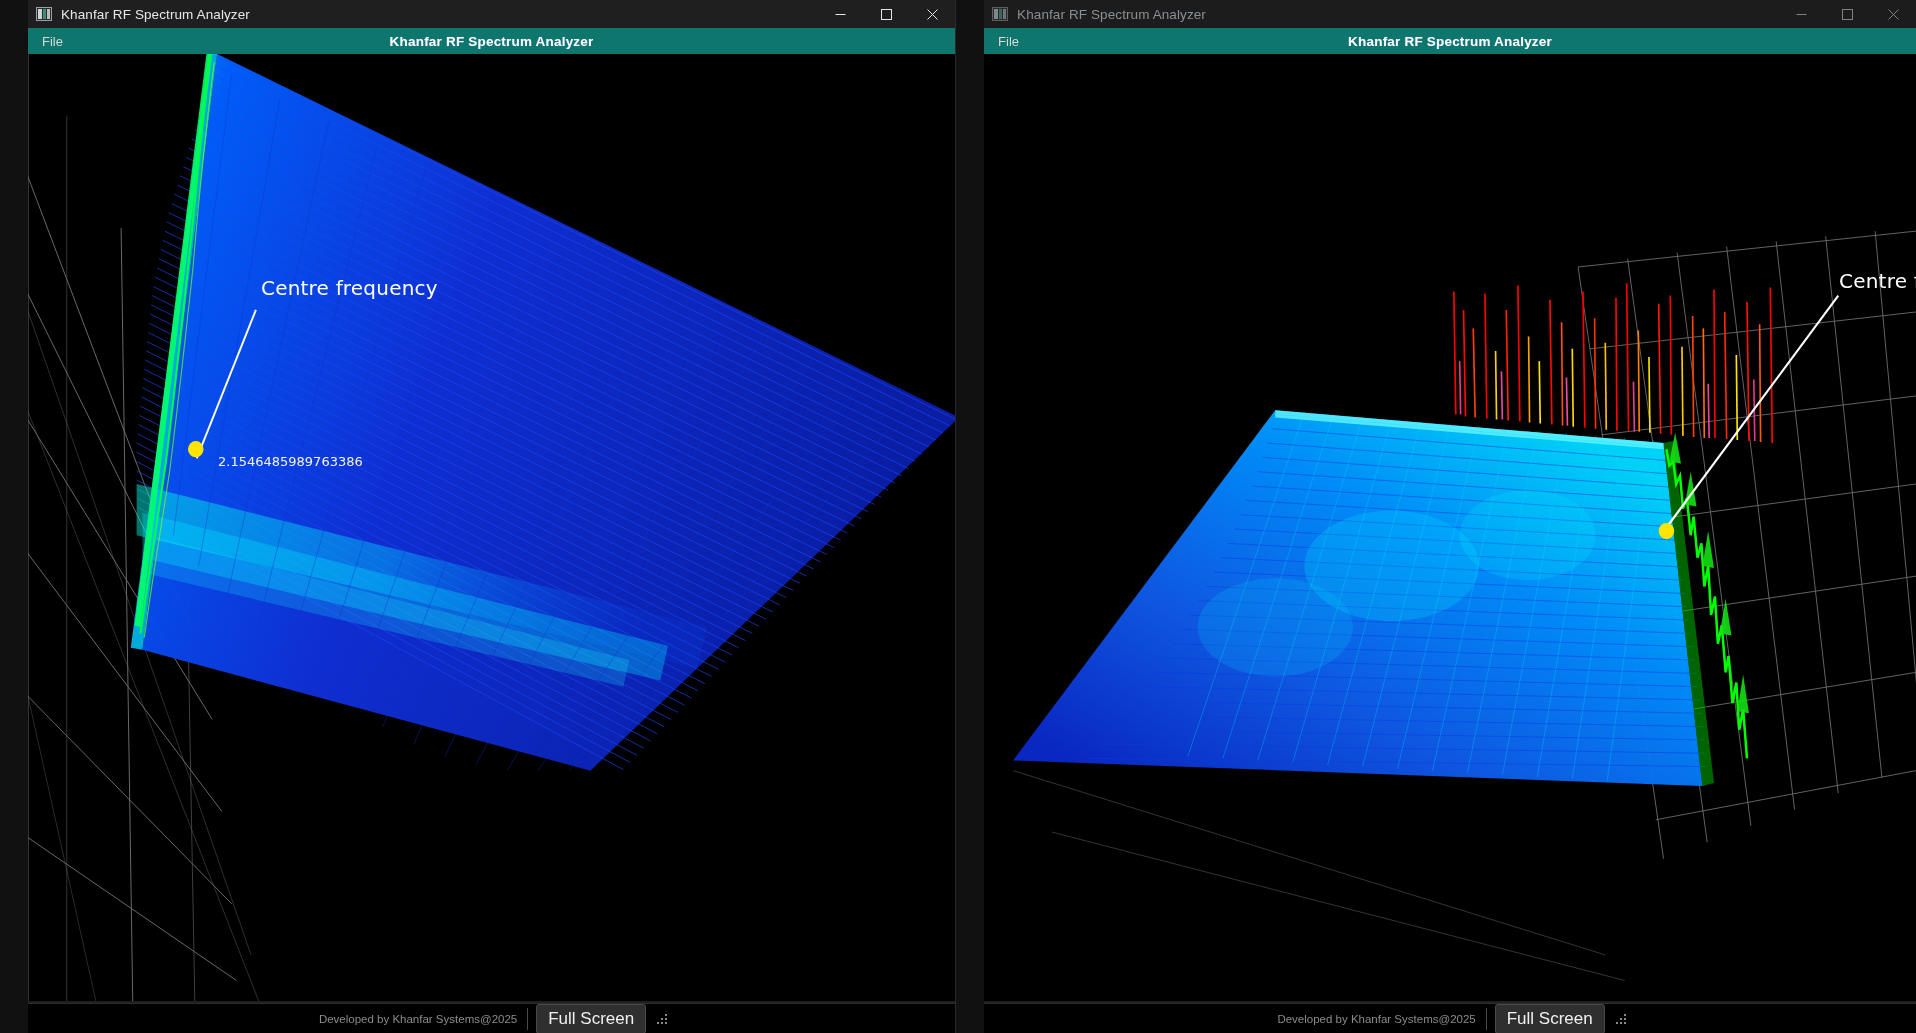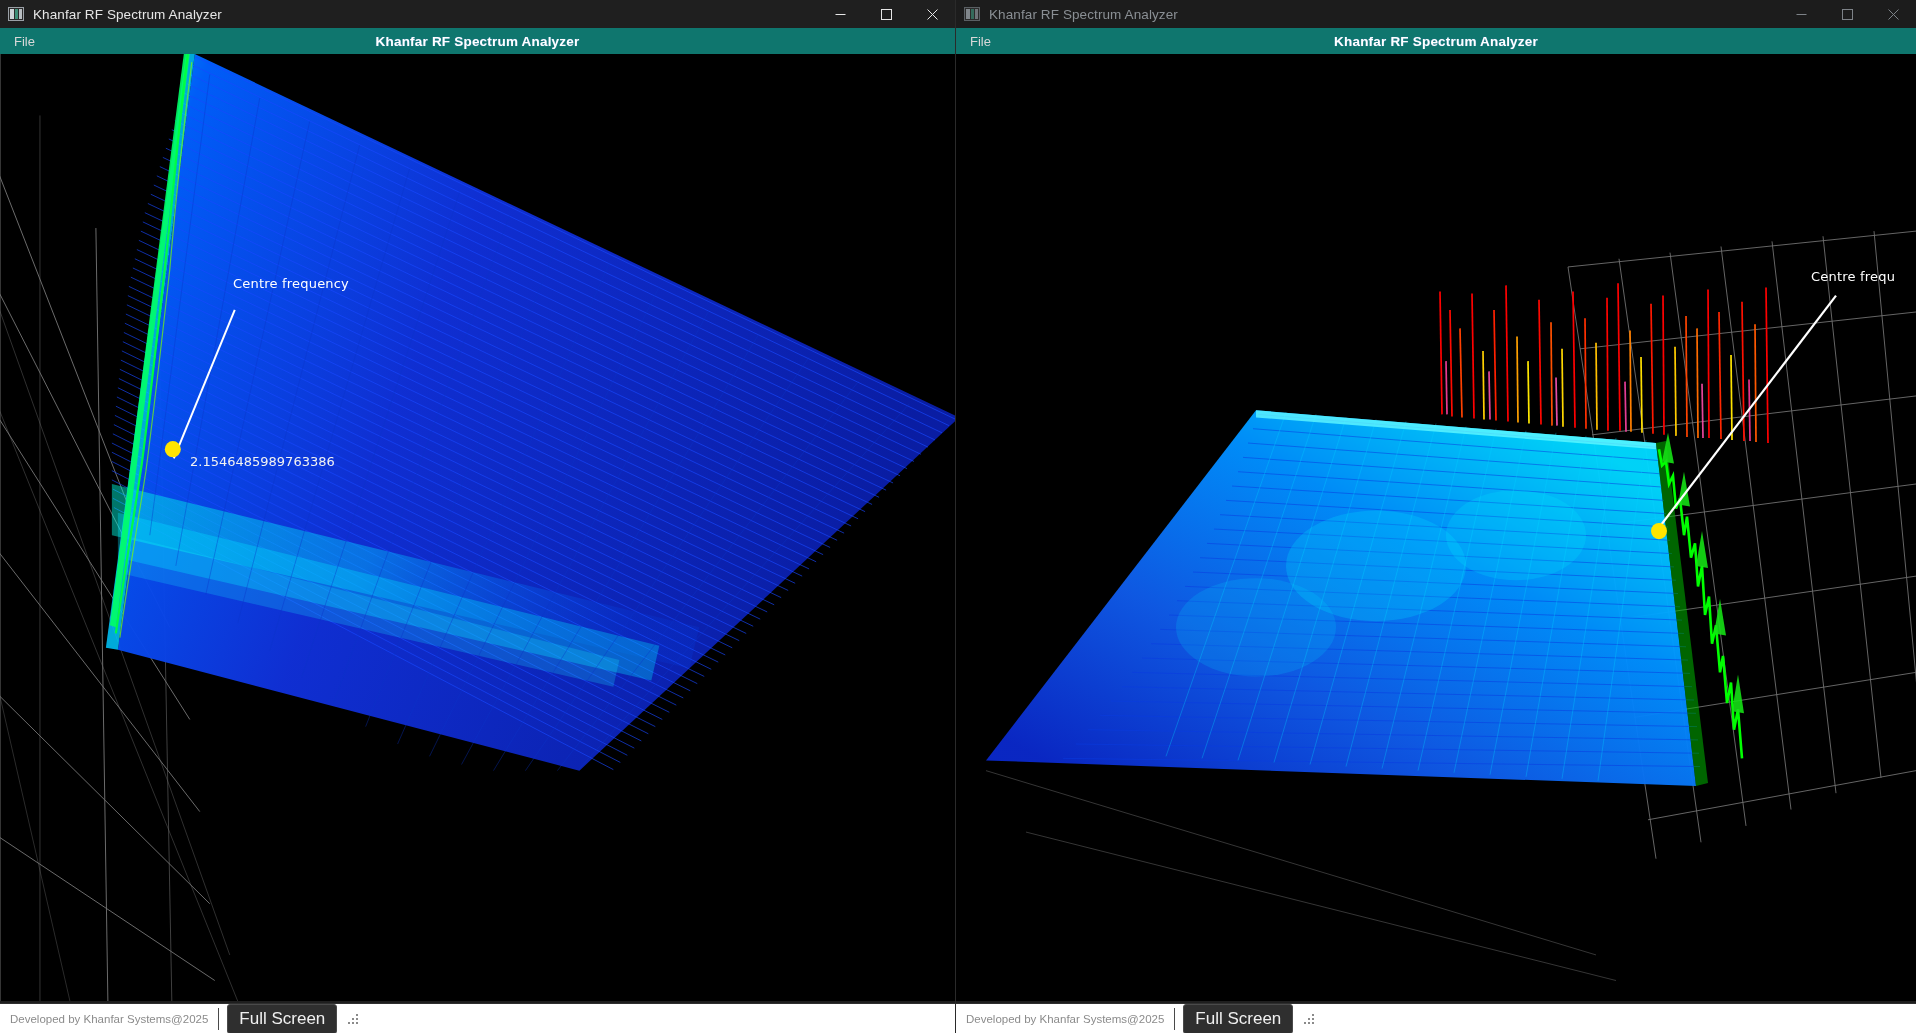--- a/index.html
+++ b/index.html
@@ -12,7 +12,7 @@
   .desktop { position:relative; width:1916px; height:1033px; background:#111; display:flex; }
 
   
-  .window { position:relative; height:1033px; background:#1e1e1e; display:flex; flex-direction:column; overflow:hidden; }
+  .window { position:relative; height:1033px; background:#1e1e1e; display:flex; flex-direction:column; overflow:hidden;margin-left:28px; }
   .window.left  { width:956px; border-right:1px solid #2a2a2a; }
   .window.right { width:960px; }
 

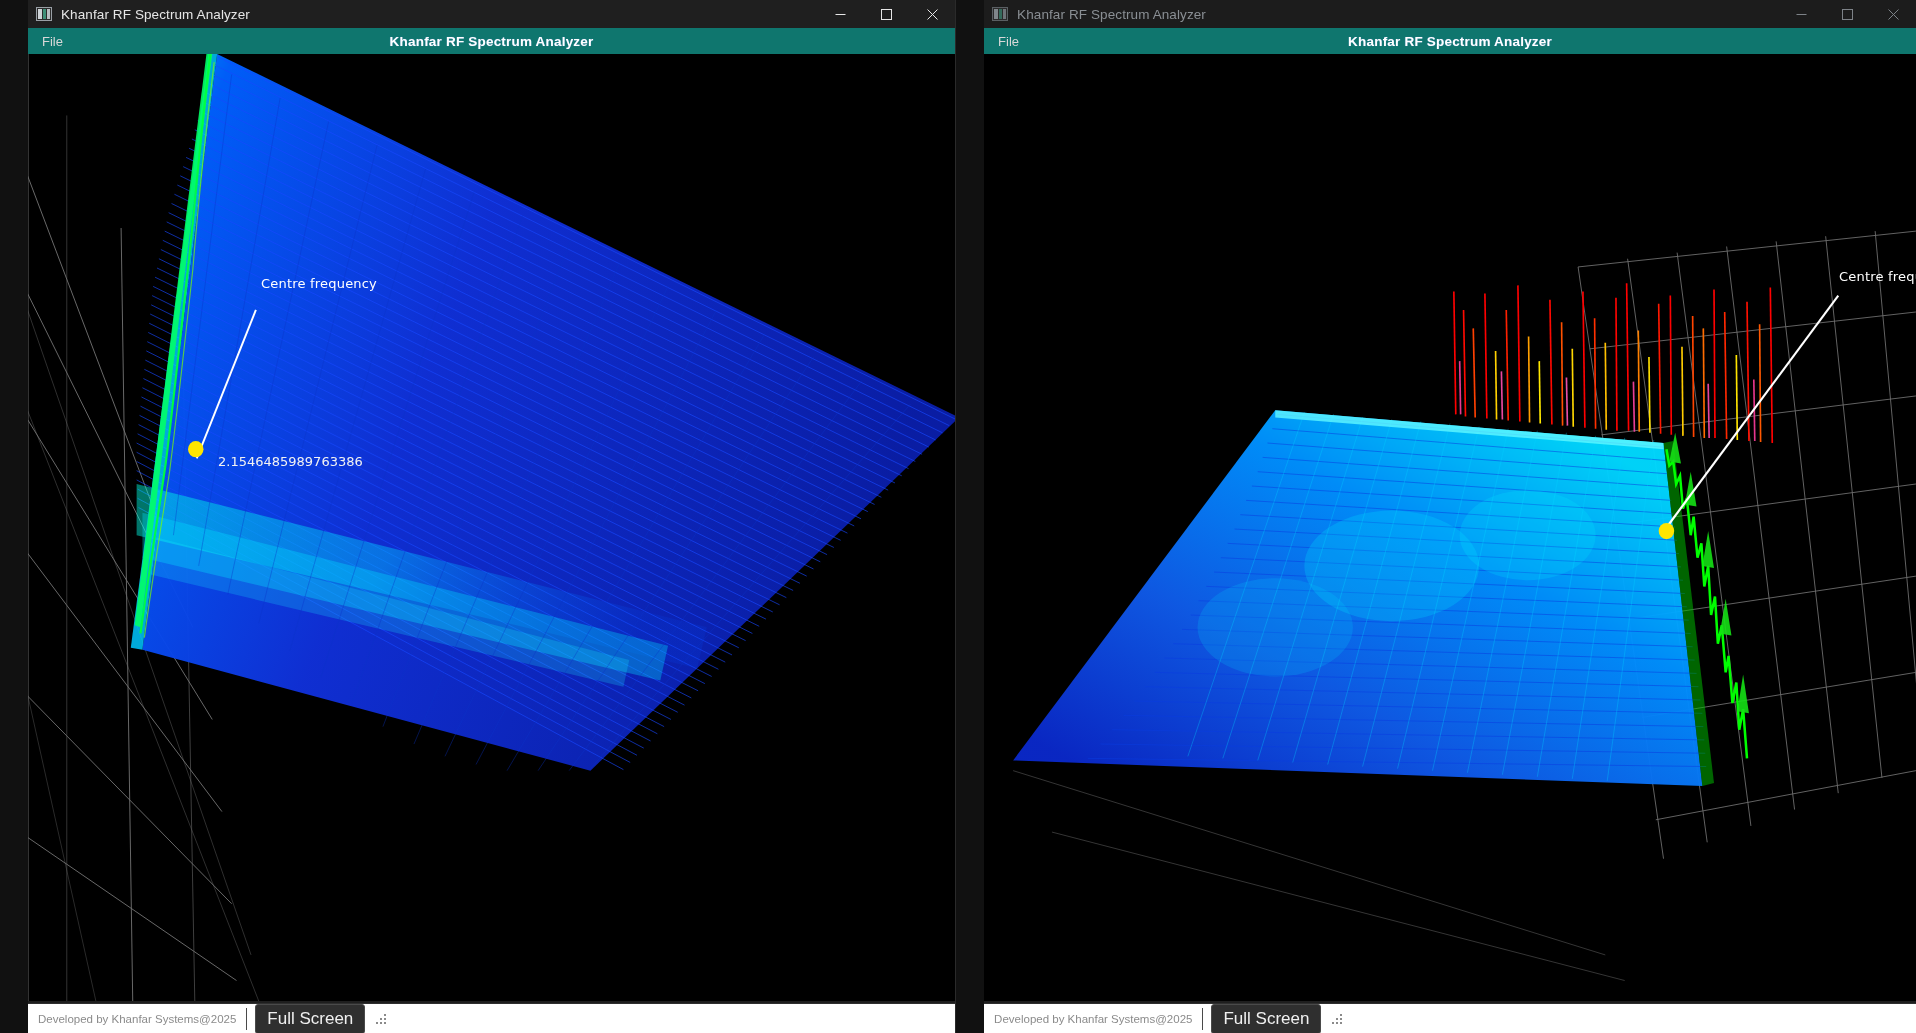--- a/index.html
+++ b/index.html
@@ -88,7 +88,7 @@
 
   
   .annot {
-    position:absolute; color:#ffffff; font-size:13px; white-space:nowrap;
+    position:absolute; color:#ffffff; font-size:20px; white-space:nowrap;
     font-family:"DejaVu Sans", sans-serif; letter-spacing:.2px;text-align:right;
   }
   .annot-val { position:absolute; color:#f2f2f2; font-size:13px; white-space:nowrap;

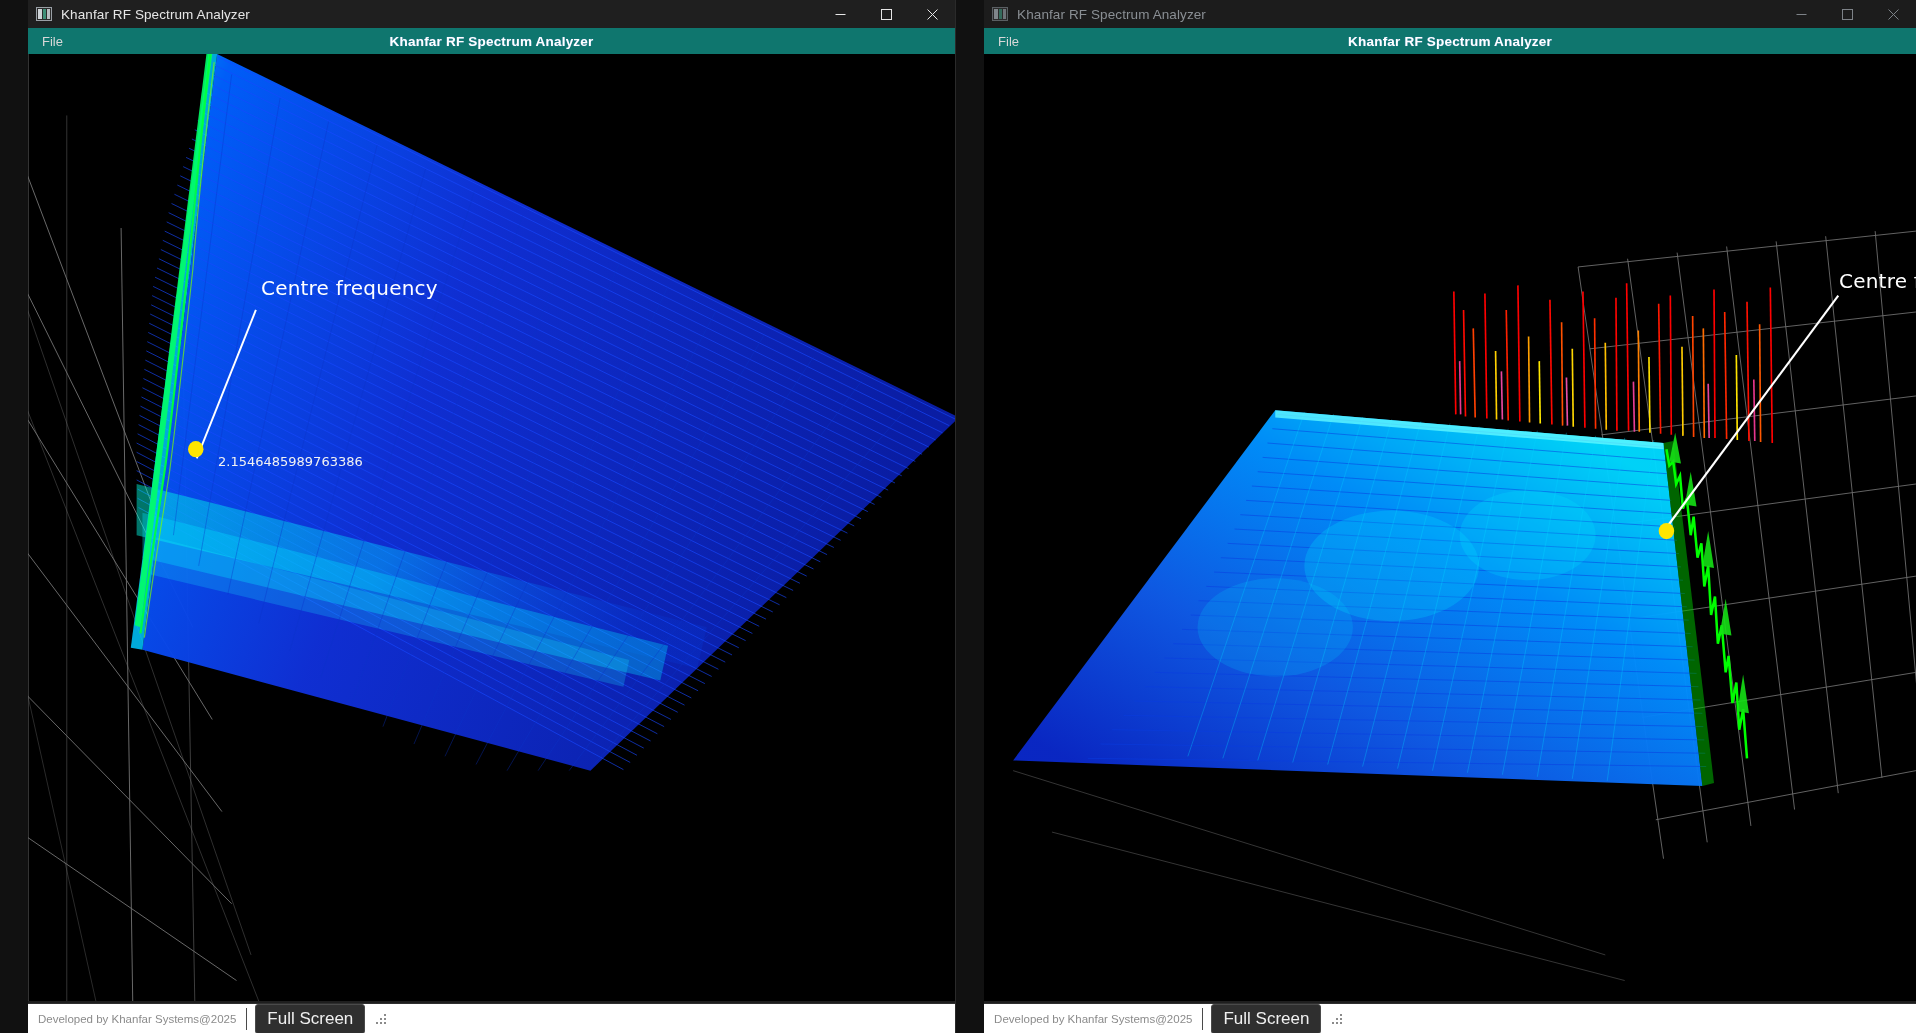--- a/index.html
+++ b/index.html
@@ -71,8 +71,8 @@
   }
   .statusbar {
     position:absolute; left:0; right:0; bottom:0; height:30px;
-    display:flex; align-items:center; justify-content:flex-start;
-    border-top:1px solid #2e2e2e; background:#ffffff;
+    display:flex; align-items:center; justify-content:center;
+    border-top:1px solid #2e2e2e; background:#000000;
   }
   .status-text {
     font-size:11.5px; color:#8b8b8b; padding:0 10px; height:22px;

